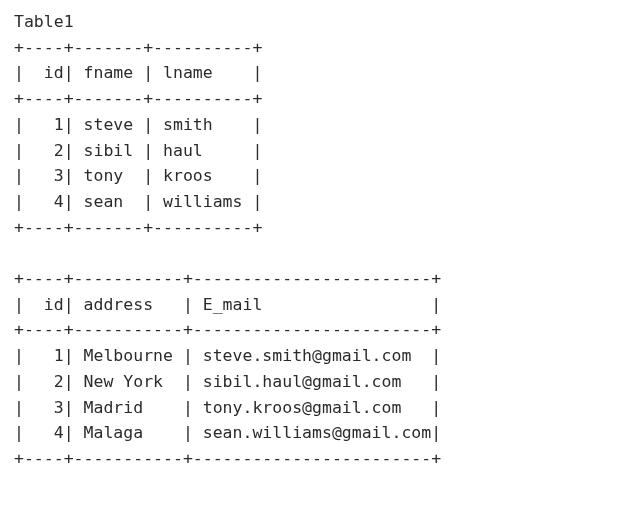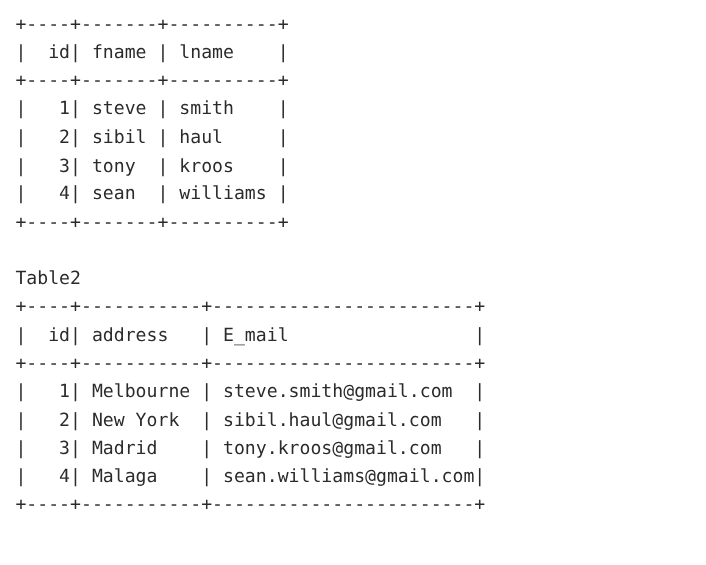--- a/index.html
+++ b/index.html
@@ -53,6 +53,7 @@
 <div id="screen" style="background: rgb(255, 255, 255); color: rgb(43, 43, 43);">
 
   <div class="table-group">
+    <div class="table-caption">Table1</div>
     <pre class="ascii-block">+----+-------+----------+
 |  id| fname | lname    |
 +----+-------+----------+

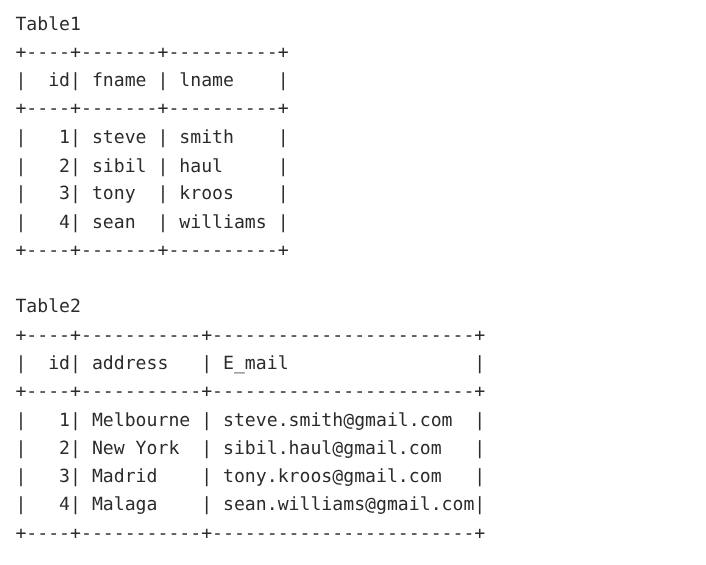--- a/index.html
+++ b/index.html
@@ -67,7 +67,6 @@
   <div class="blank-line"></div>
 
   <div class="table-group">
-    <div class="table-caption">Table2</div>
     <pre class="ascii-block">+----+-----------+------------------------+
 |  id| address   | E_mail                 |
 +----+-----------+------------------------+

